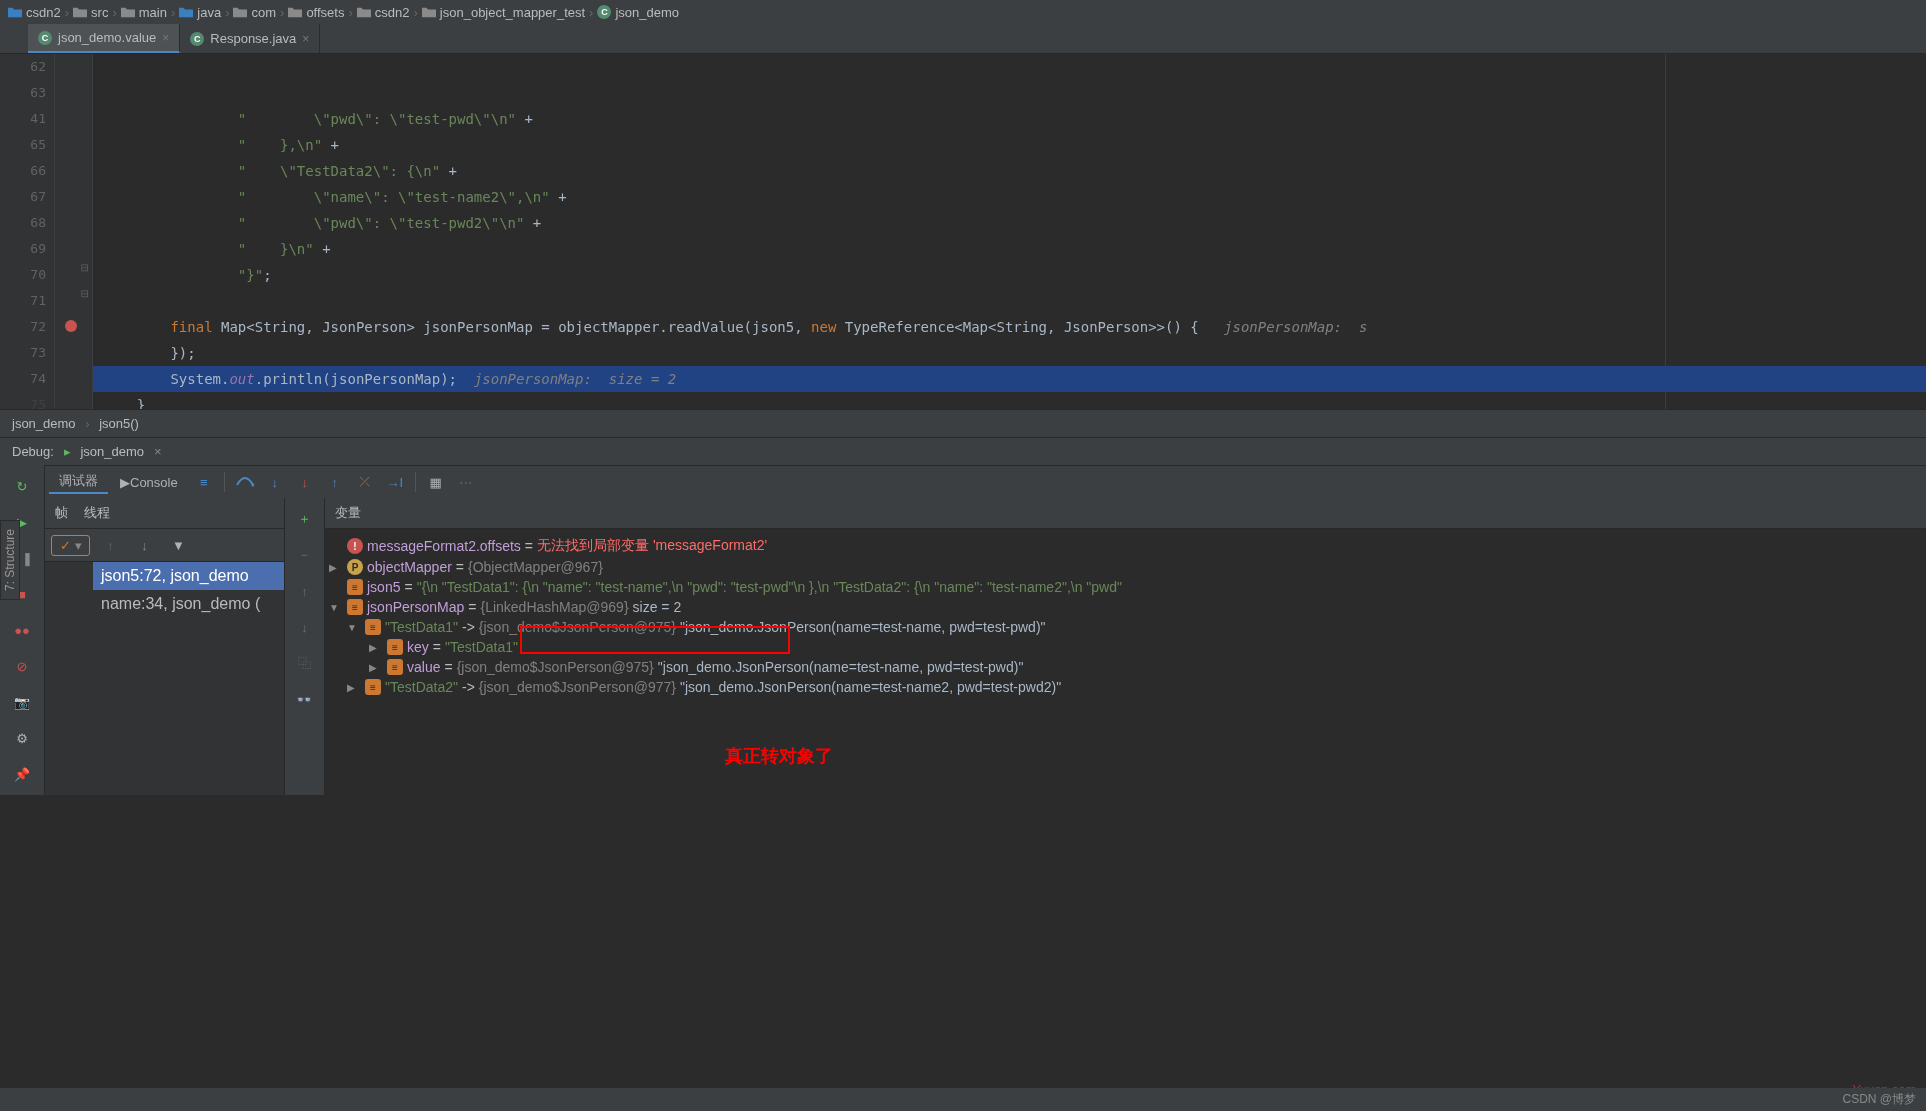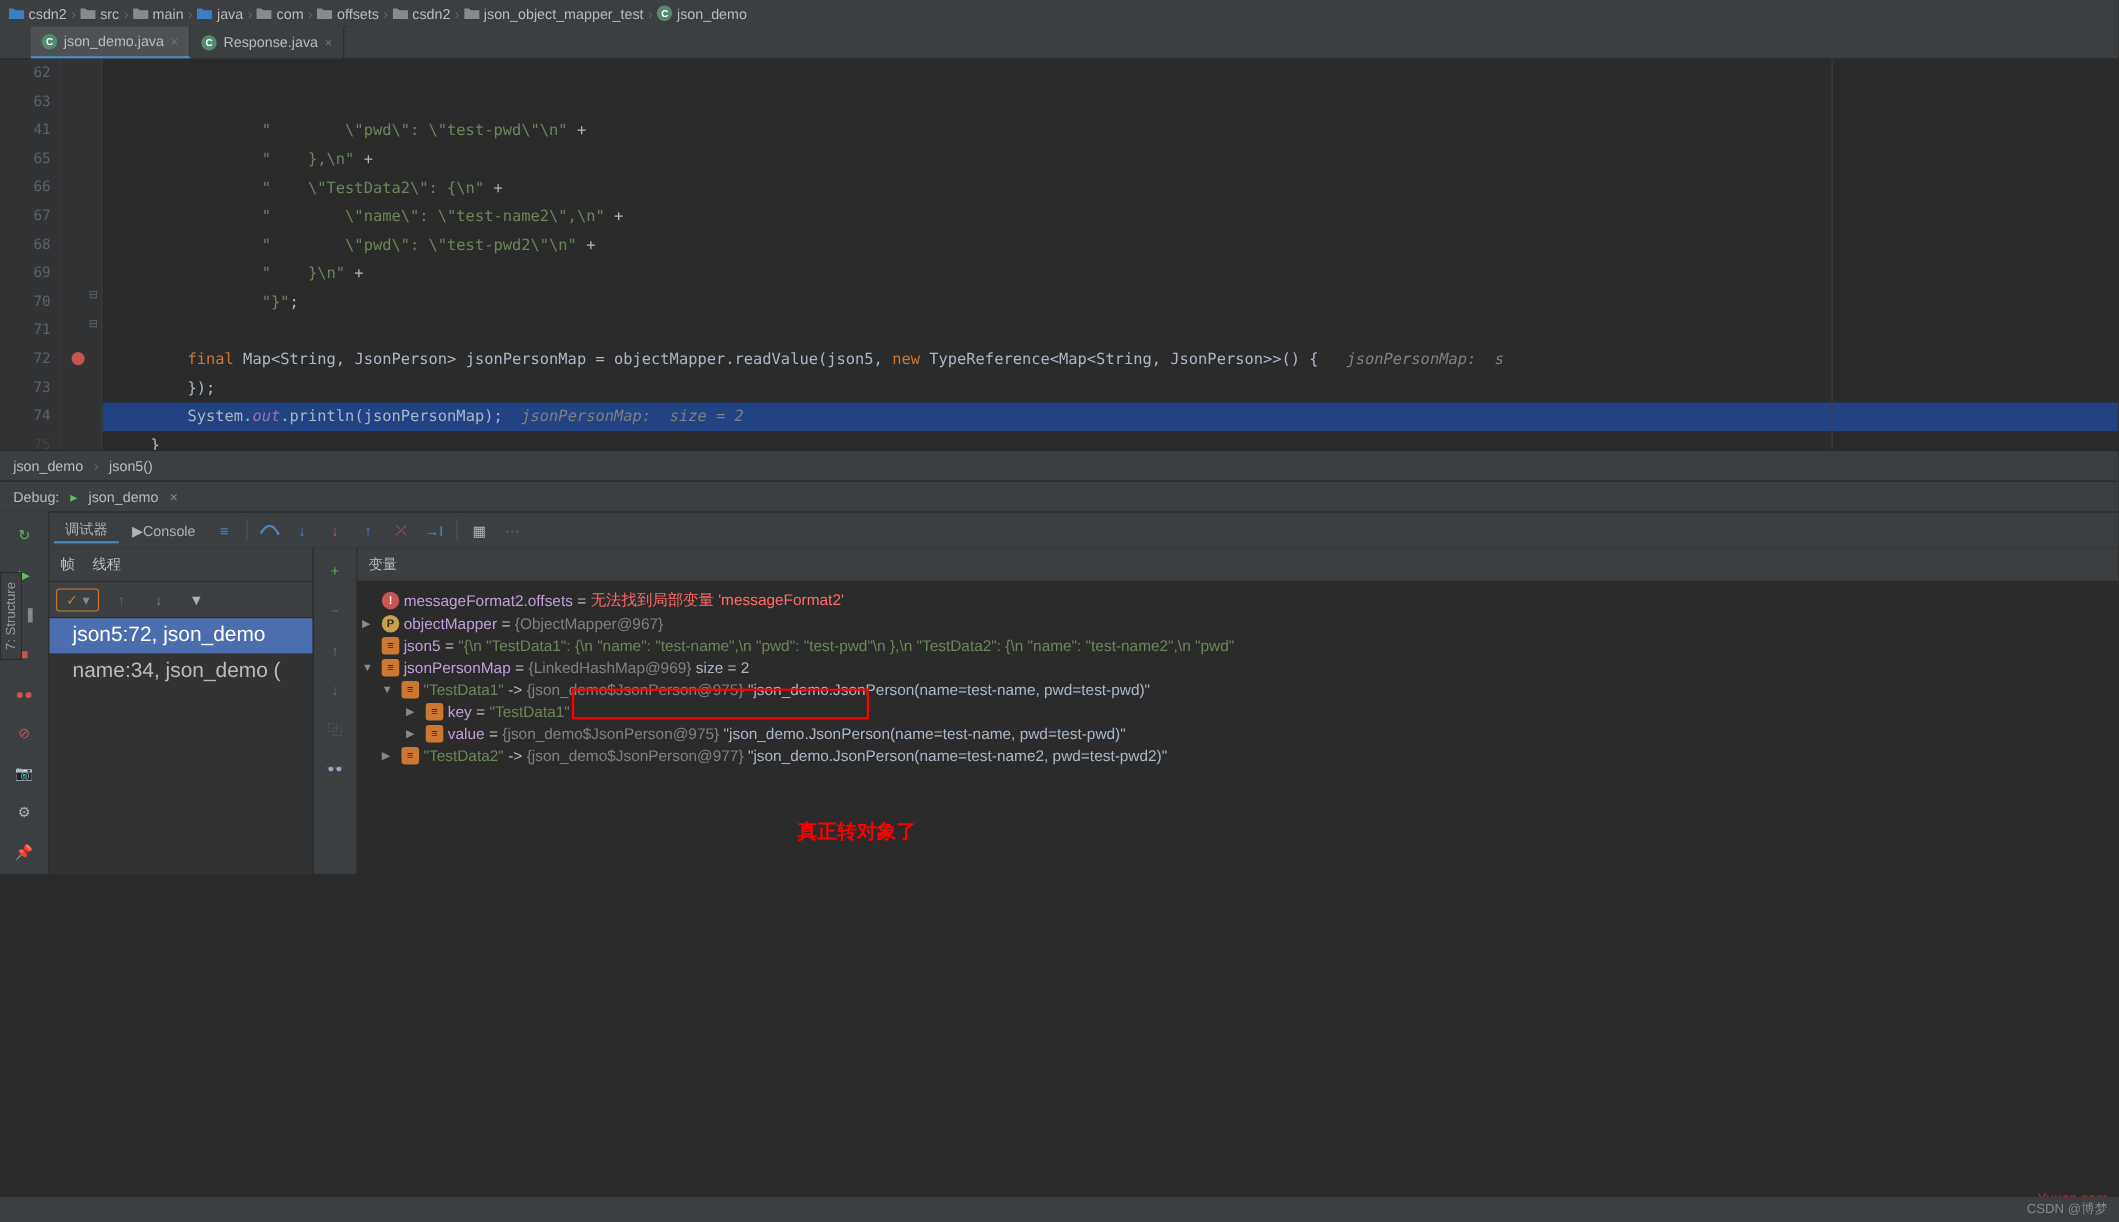--- a/index.html
+++ b/index.html
@@ -196,7 +196,7 @@
 <div class="tabs" id="tabs">
     <div class="tab active">
       <span class="class-icon">C</span>
-      <span>json_demo.java</span>
+      <span>json_demo.value</span>
       <span class="close">×</span>
     </div>
     <div class="tab">

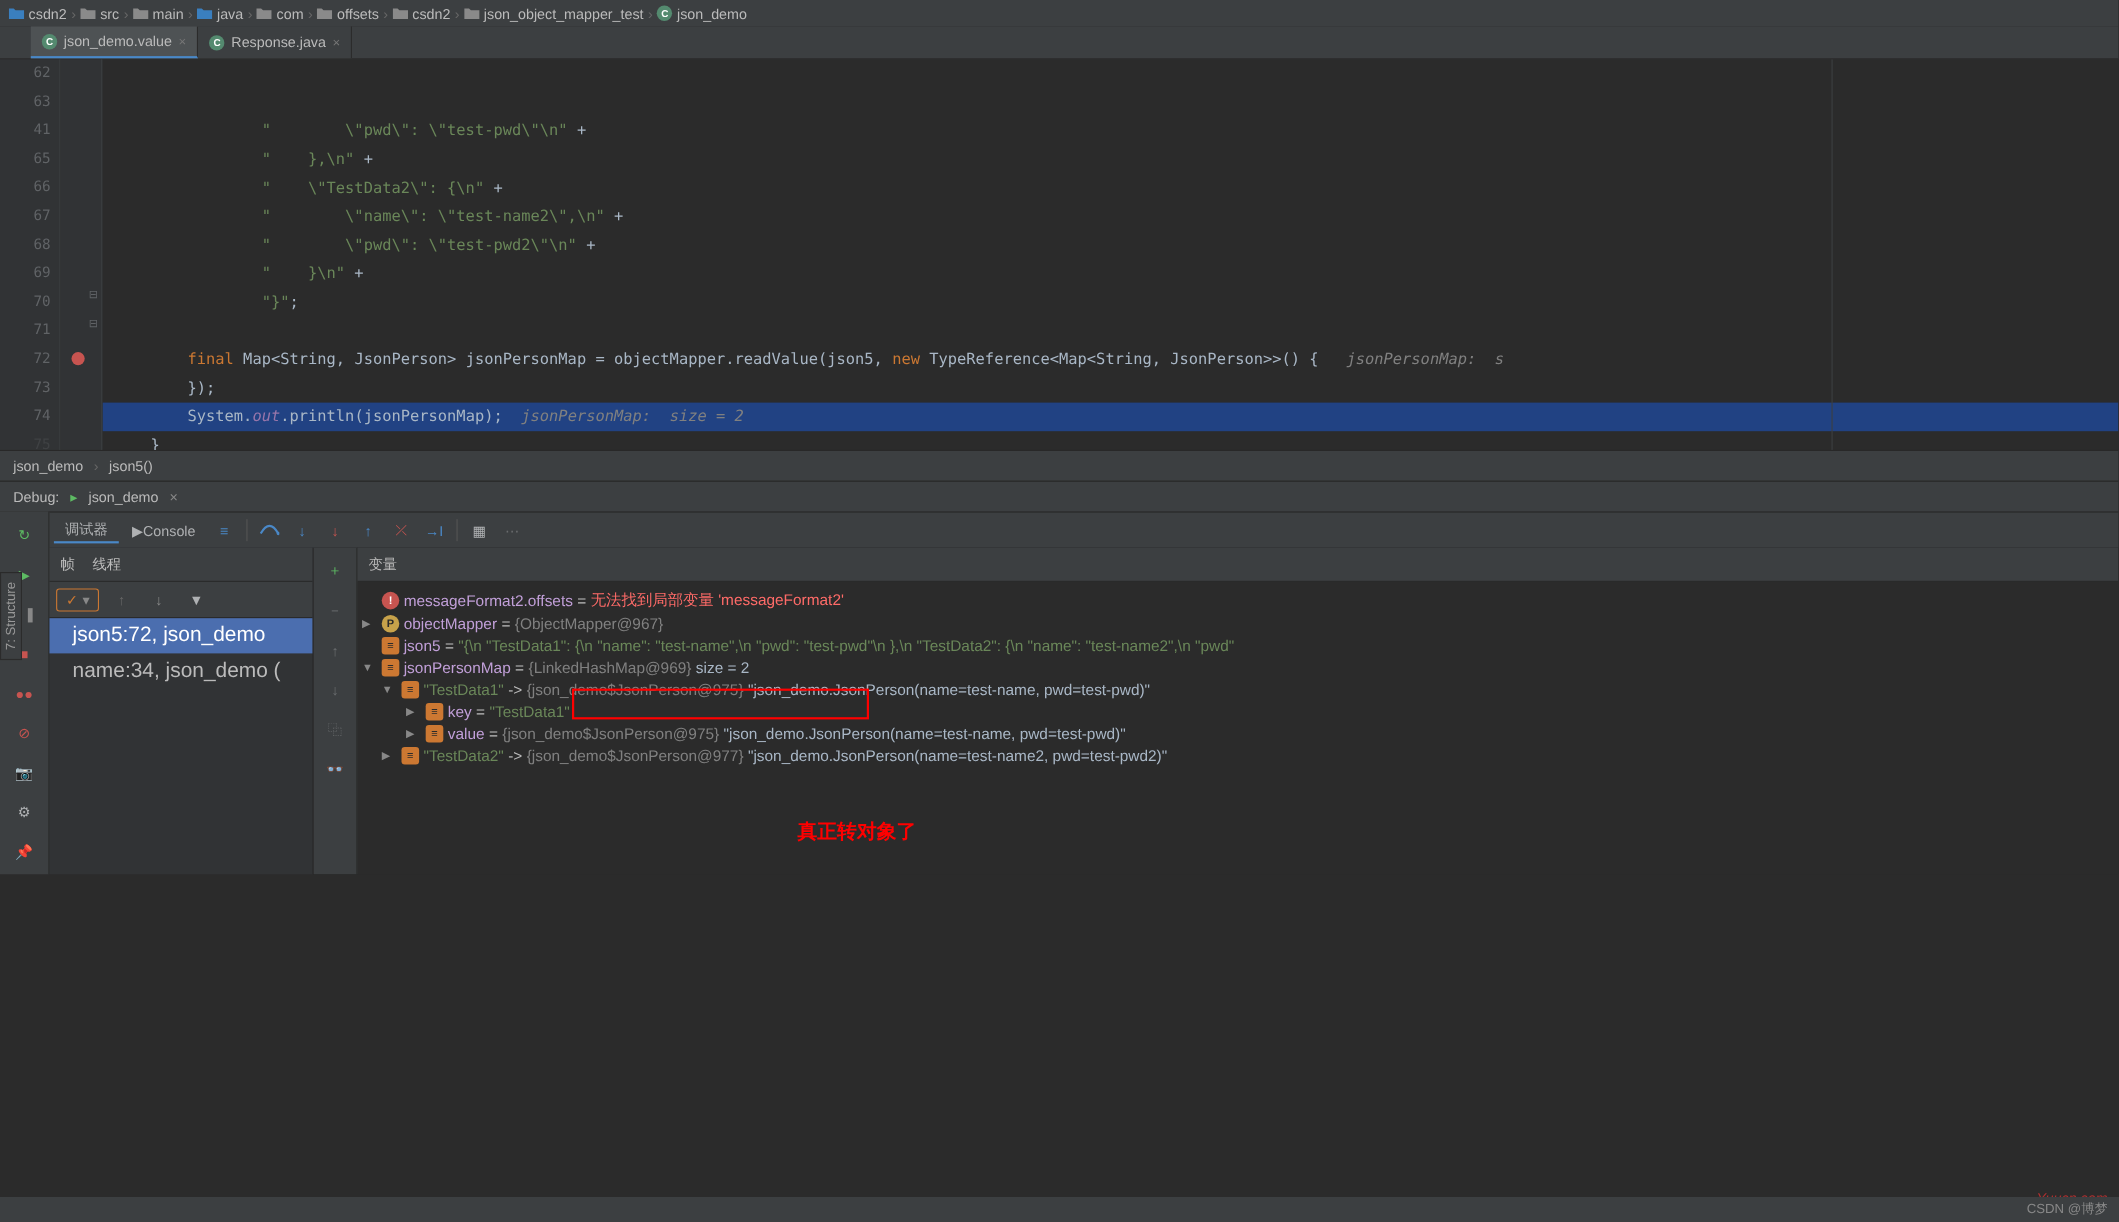--- a/index.html
+++ b/index.html
@@ -85,7 +85,7 @@
   .check-drop { border: 1px solid #cc7832; padding: 2px 8px; border-radius: 3px; color: #cc7832; display:flex; align-items:center; gap:4px;}
 
   .frames-panel { width: 240px; background: #313335; border-right: 1px solid #282828; display: flex; flex-direction: column; }
-  .frame-row { padding: 5px 21px; color: #bbb; font-size: 19px; cursor: pointer; }
+  .frame-row { padding: 5px 8px; color: #bbb; font-size: 16px; cursor: pointer; margin-left: 48px; }
   .frame-row.sel { background: #4b6eaf; color: #fff; }
 
   .var-panel { flex: 1; background: #2b2b2b; overflow: auto; position: relative; }

